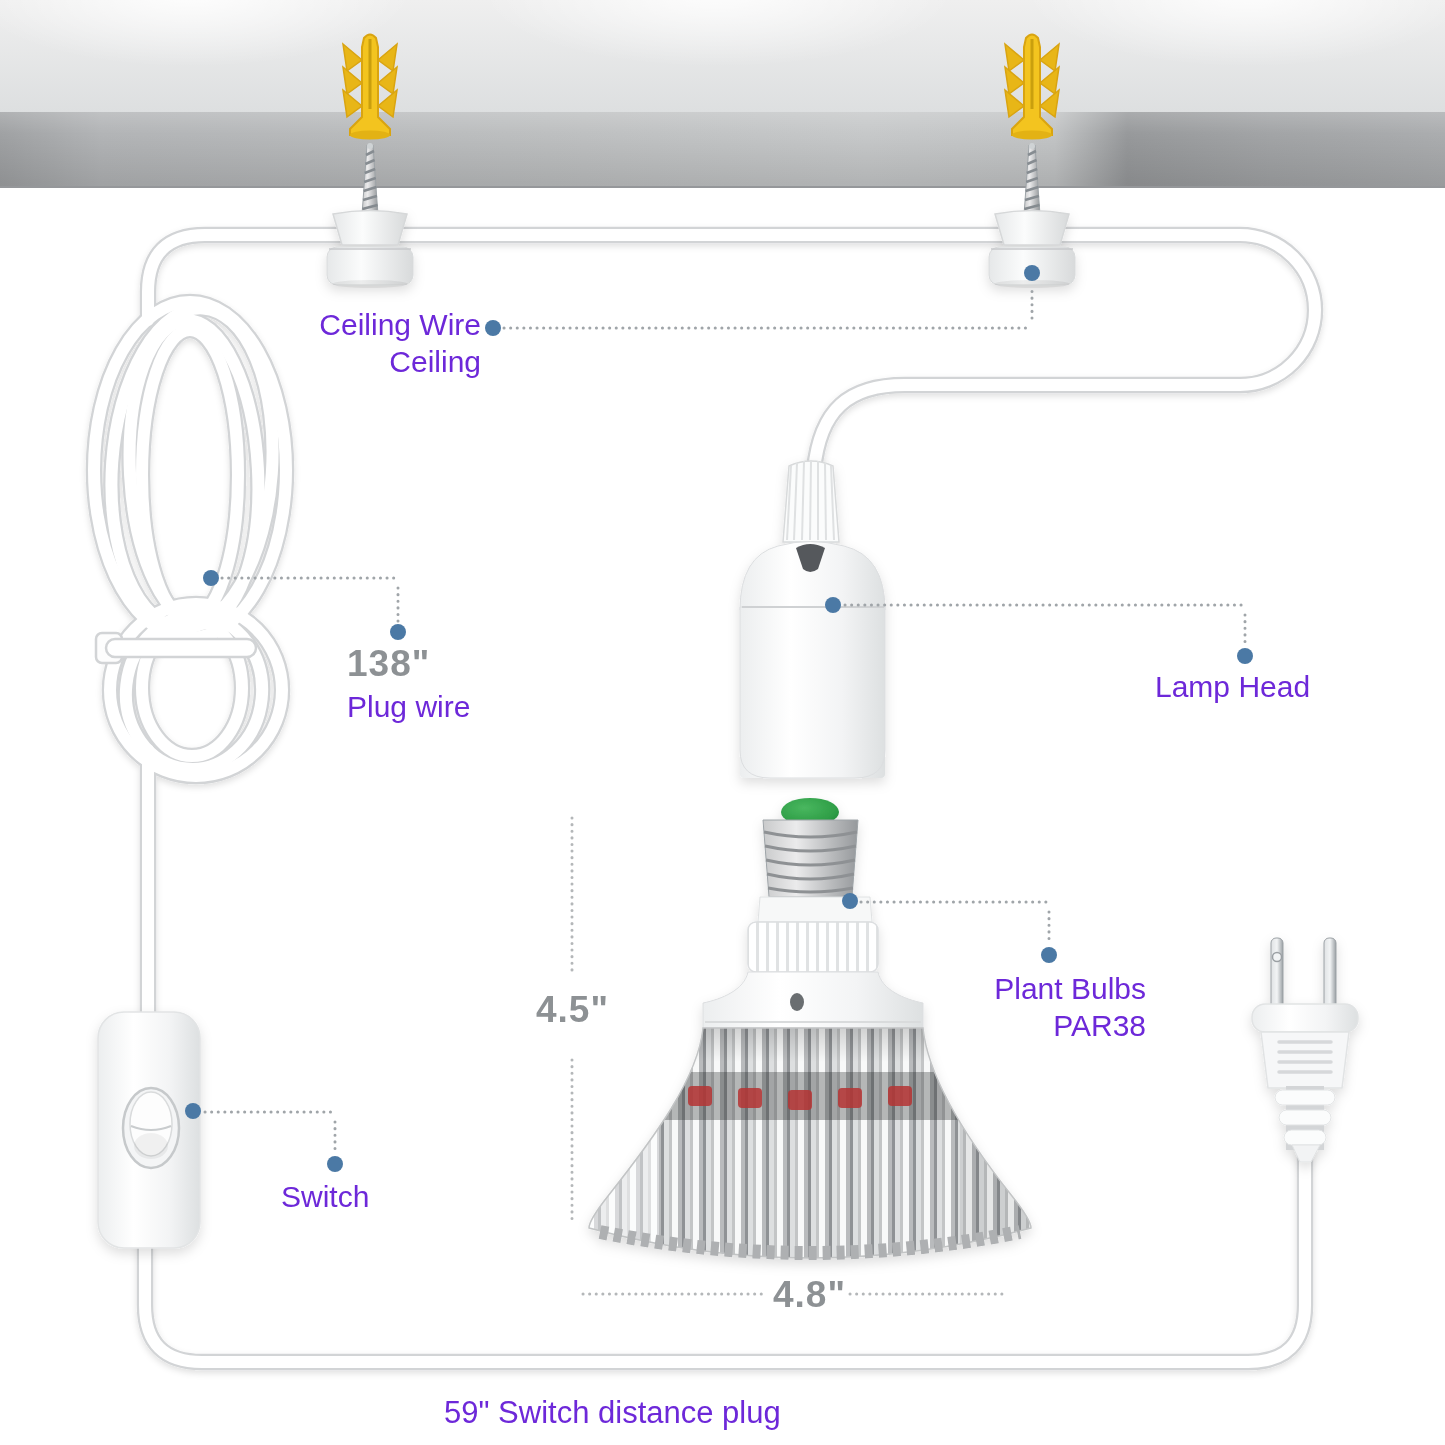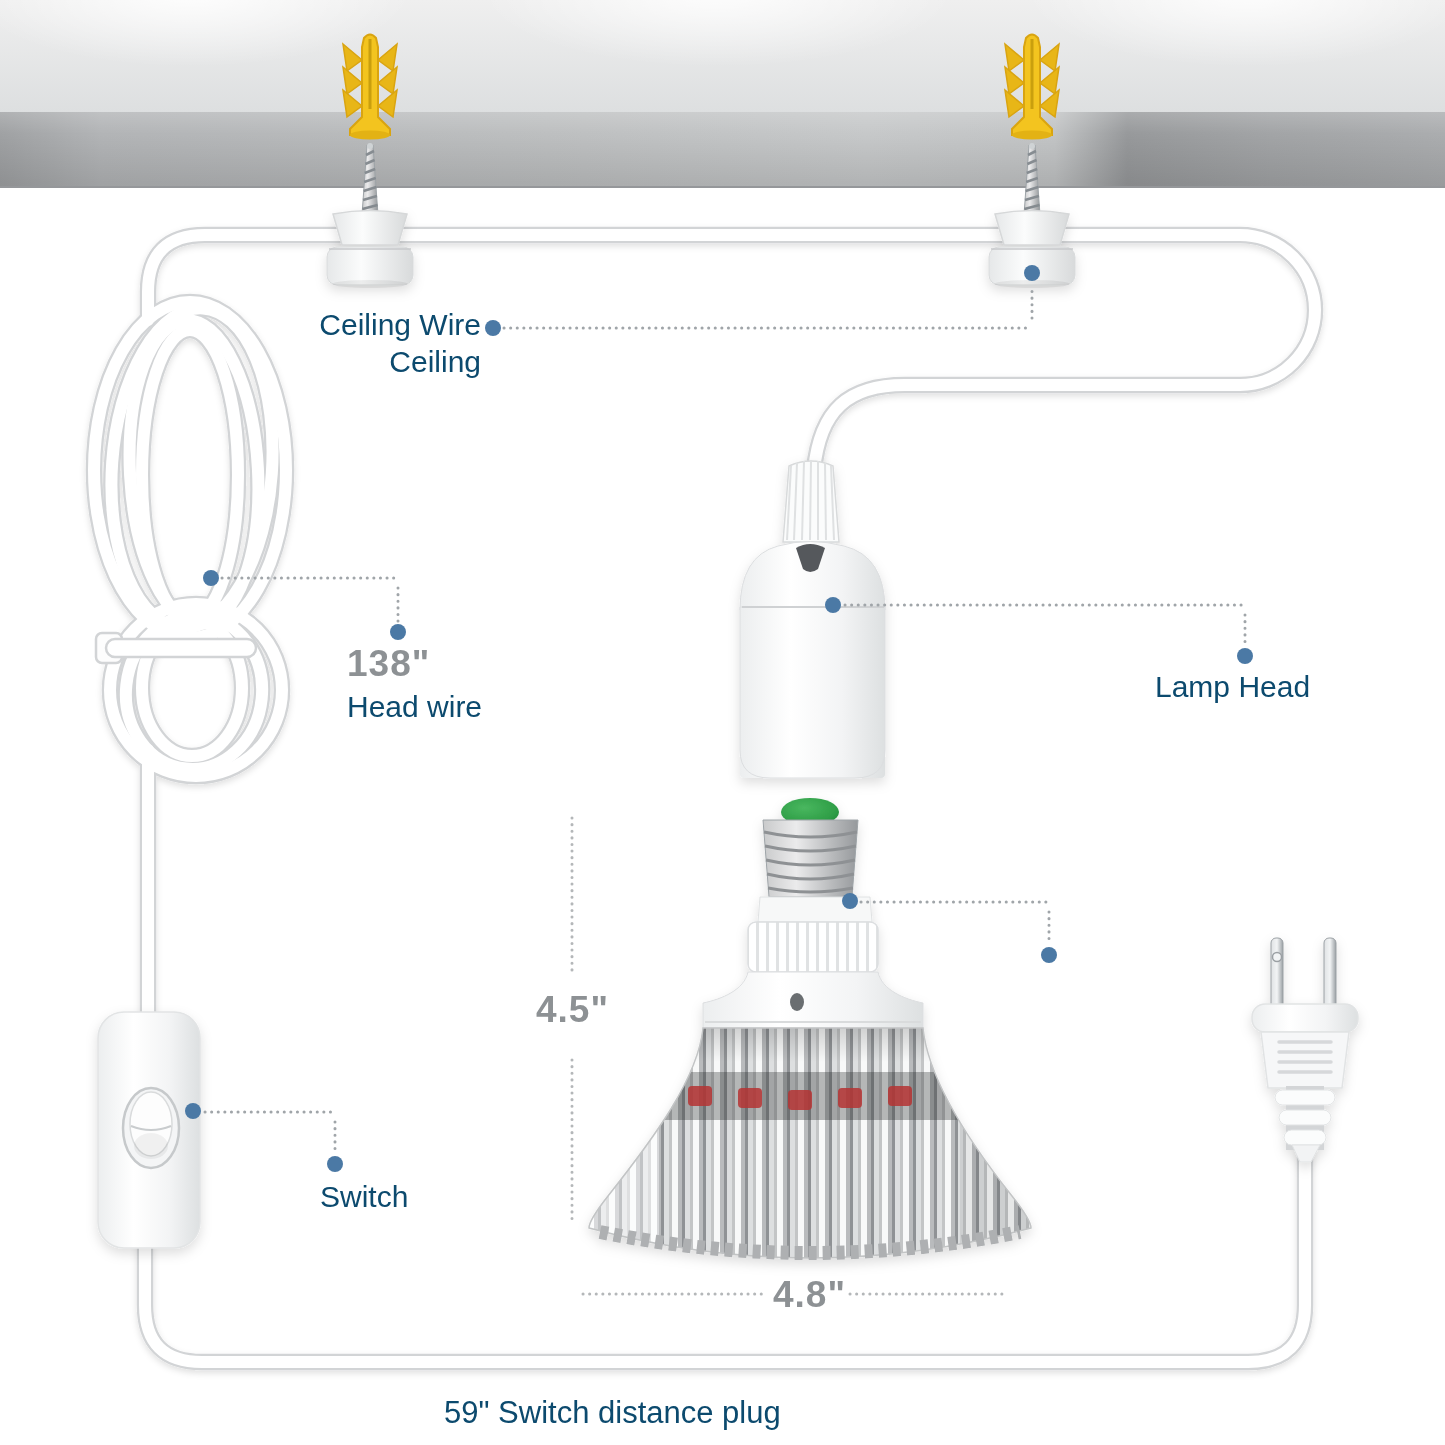--- a/index.html
+++ b/index.html
@@ -17,7 +17,7 @@
       linear-gradient(to right,#9fa1a3 0%,#b2b4b6 7%,#bdbfc0 38%,#c6c8c9 60%,#c2c4c5 73%,#97999b 78%,#a2a4a6 88%,#abadaf 100%);
     border-bottom:2px solid #95979a;}
   svg{position:absolute;left:0;top:0;}
-  .lbl{position:absolute;color:#0c4a6e;font-size:30px;line-height:37px;z-index:5;}
+  .lbl{position:absolute;color:#6d28d9;font-size:30px;line-height:37px;z-index:5;}
   .lbl.bold{color:#8d9194;font-weight:bold;font-size:37px;letter-spacing:1px;}
   .right{text-align:right;}
   .center{text-align:left;}

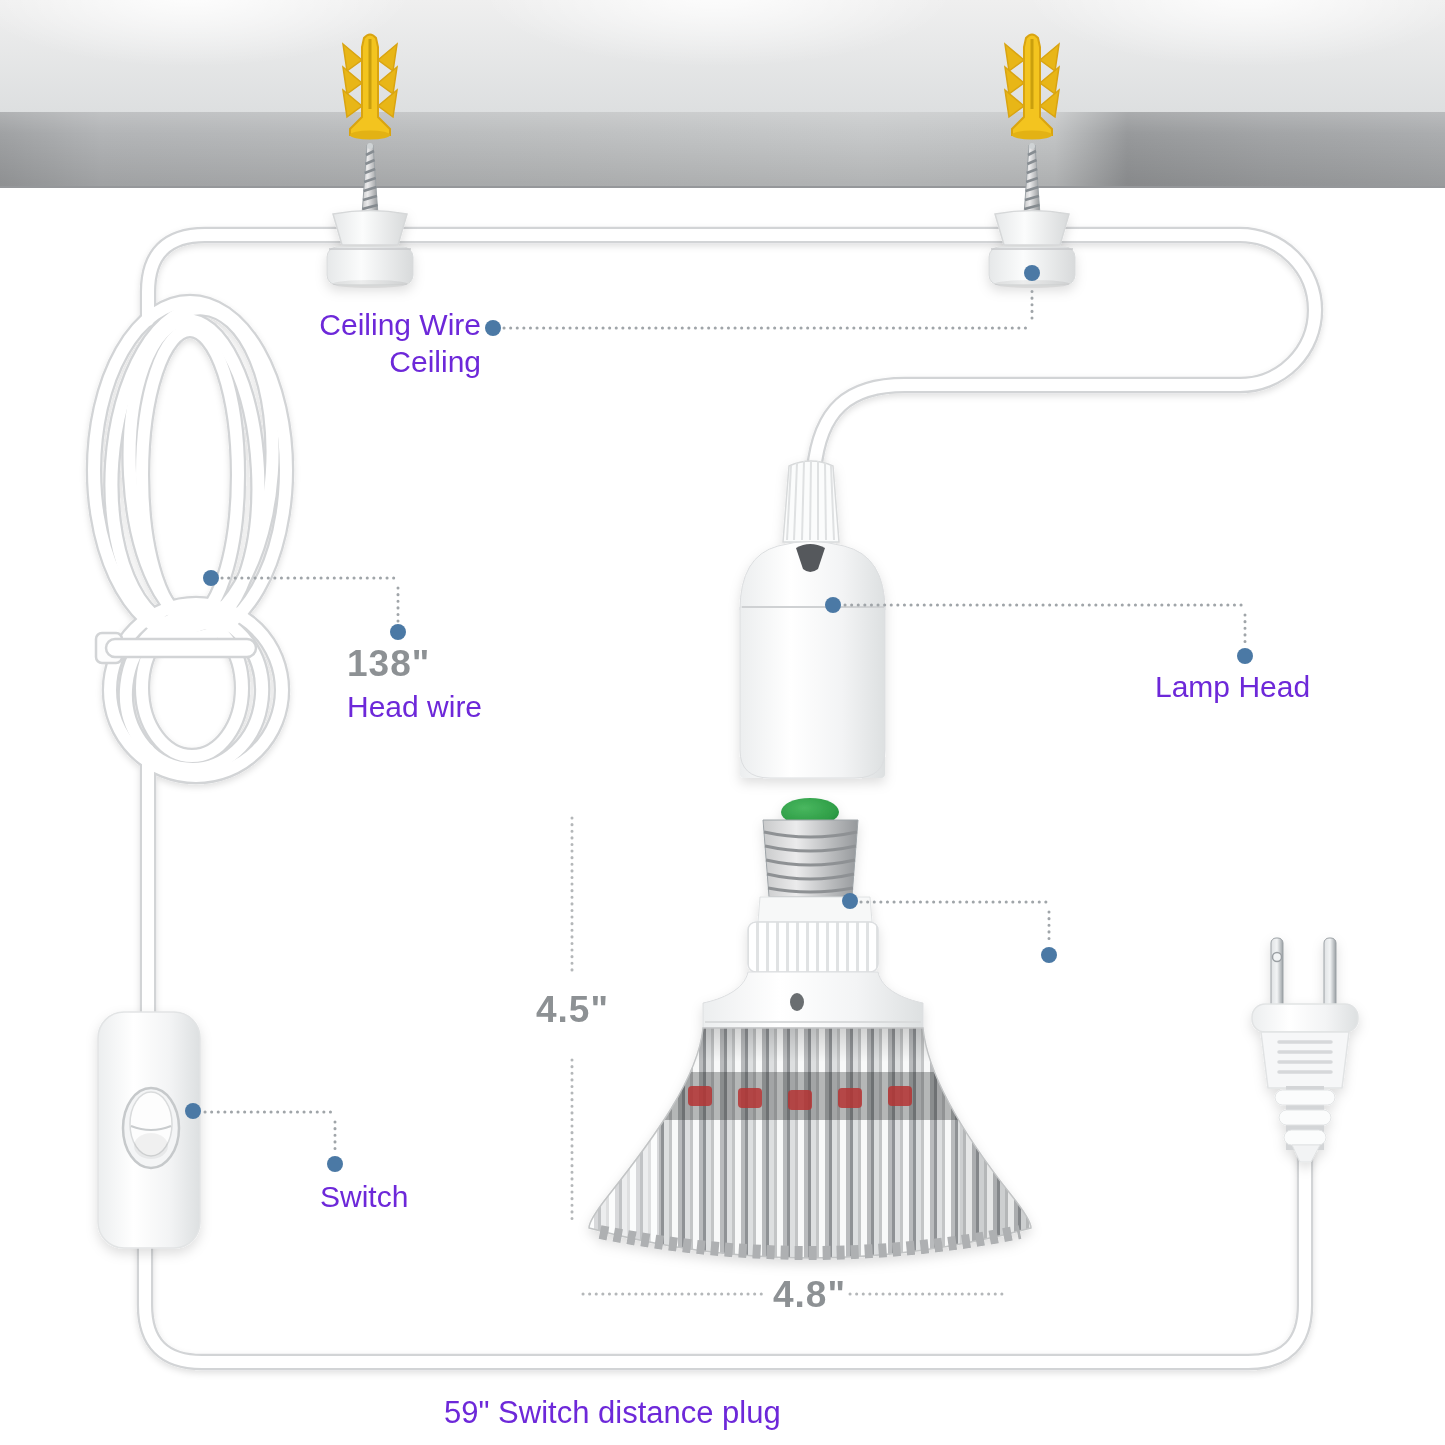--- a/index.html
+++ b/index.html
@@ -270,7 +270,7 @@
   </div>
 
   <div class="lbl bold" style="left:347px;top:645px;">138"</div>
-  <div class="lbl" style="left:347px;top:688px;">Head wire</div>
+  <div class="lbl" style="left:347px;top:688px;">Plug wire</div>
 
   <div class="lbl center" style="left:1155px;top:668px;width:190px;">Lamp Head</div>
 

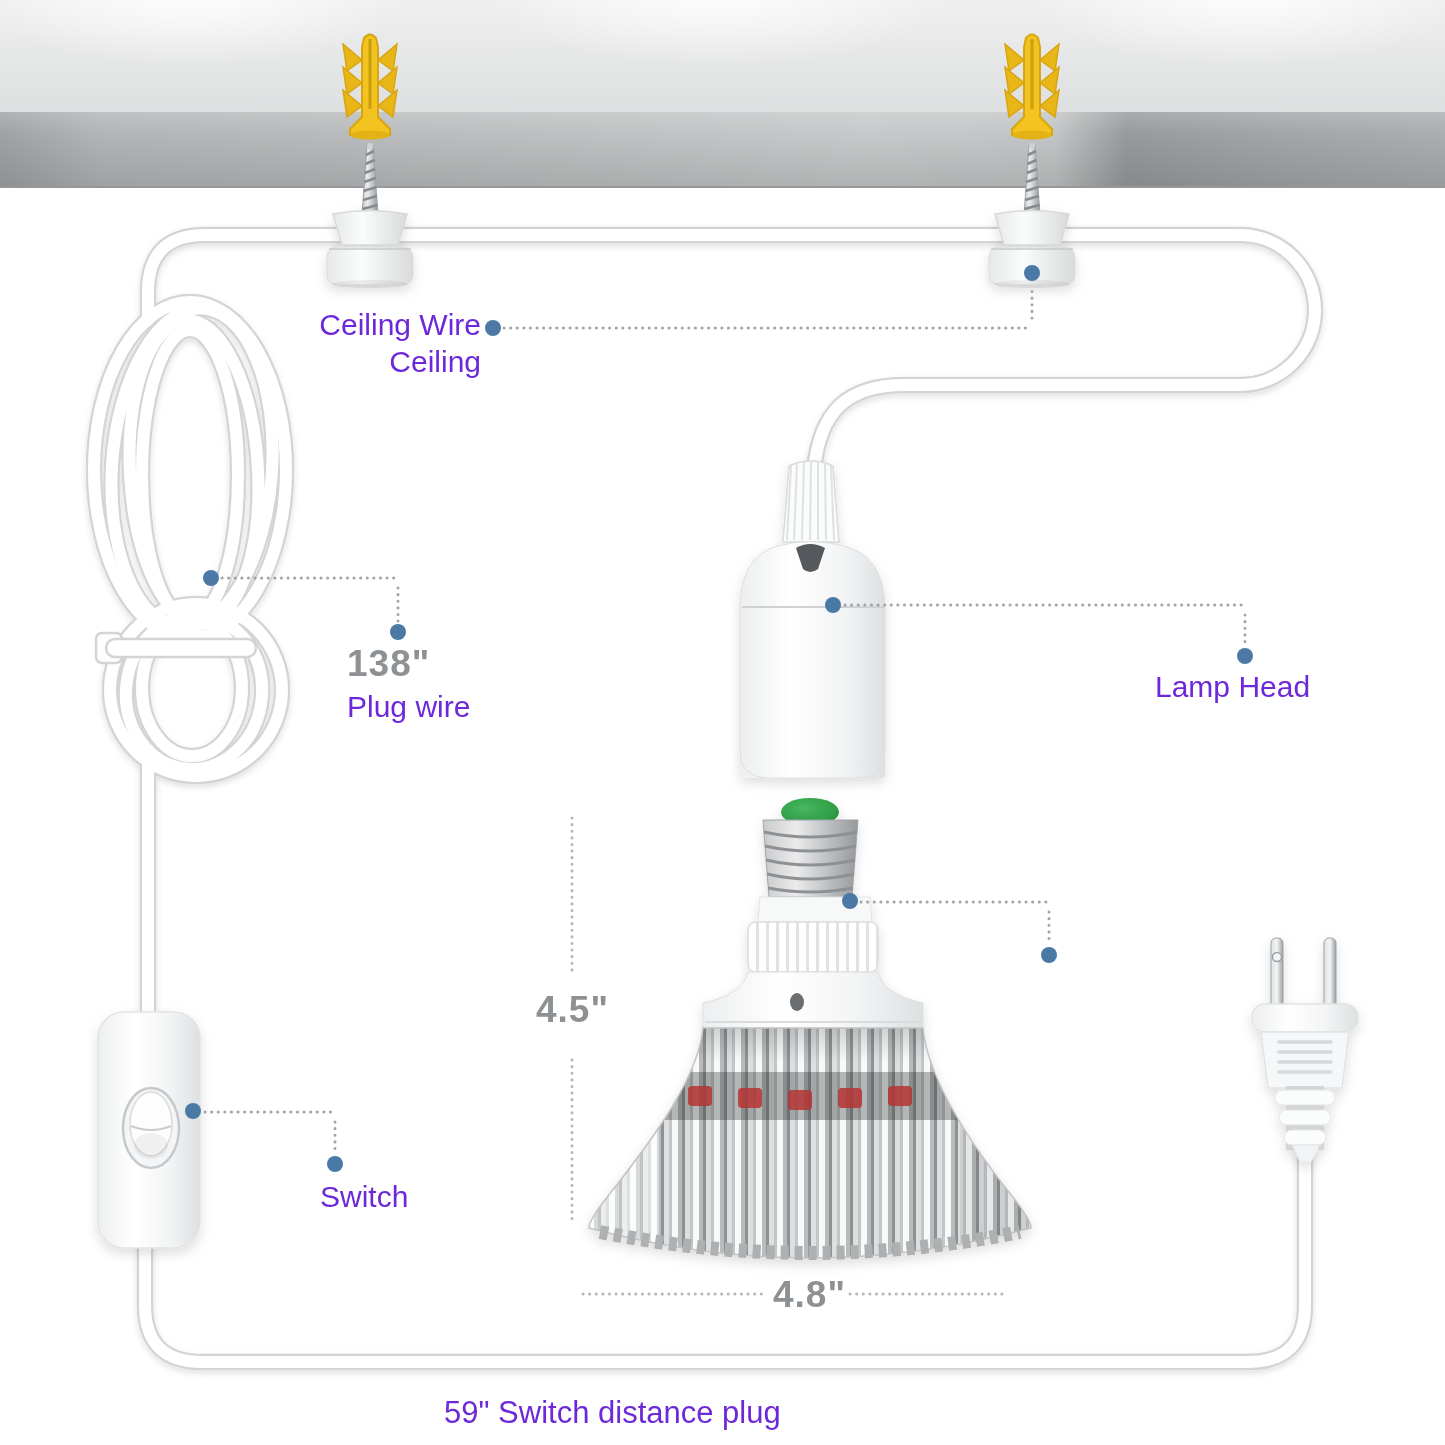--- a/index.html
+++ b/index.html
@@ -274,6 +274,10 @@
 
   <div class="lbl center" style="left:1155px;top:668px;width:190px;">Lamp Head</div>
 
+  <div class="lbl right" style="right:299px;top:970px;">
+    <div>Plant Bulbs</div>
+    <div>PAR38</div>
+  </div>
 
   <div class="lbl" style="left:281px;top:1178px;margin-left:39px;">Switch</div>
 

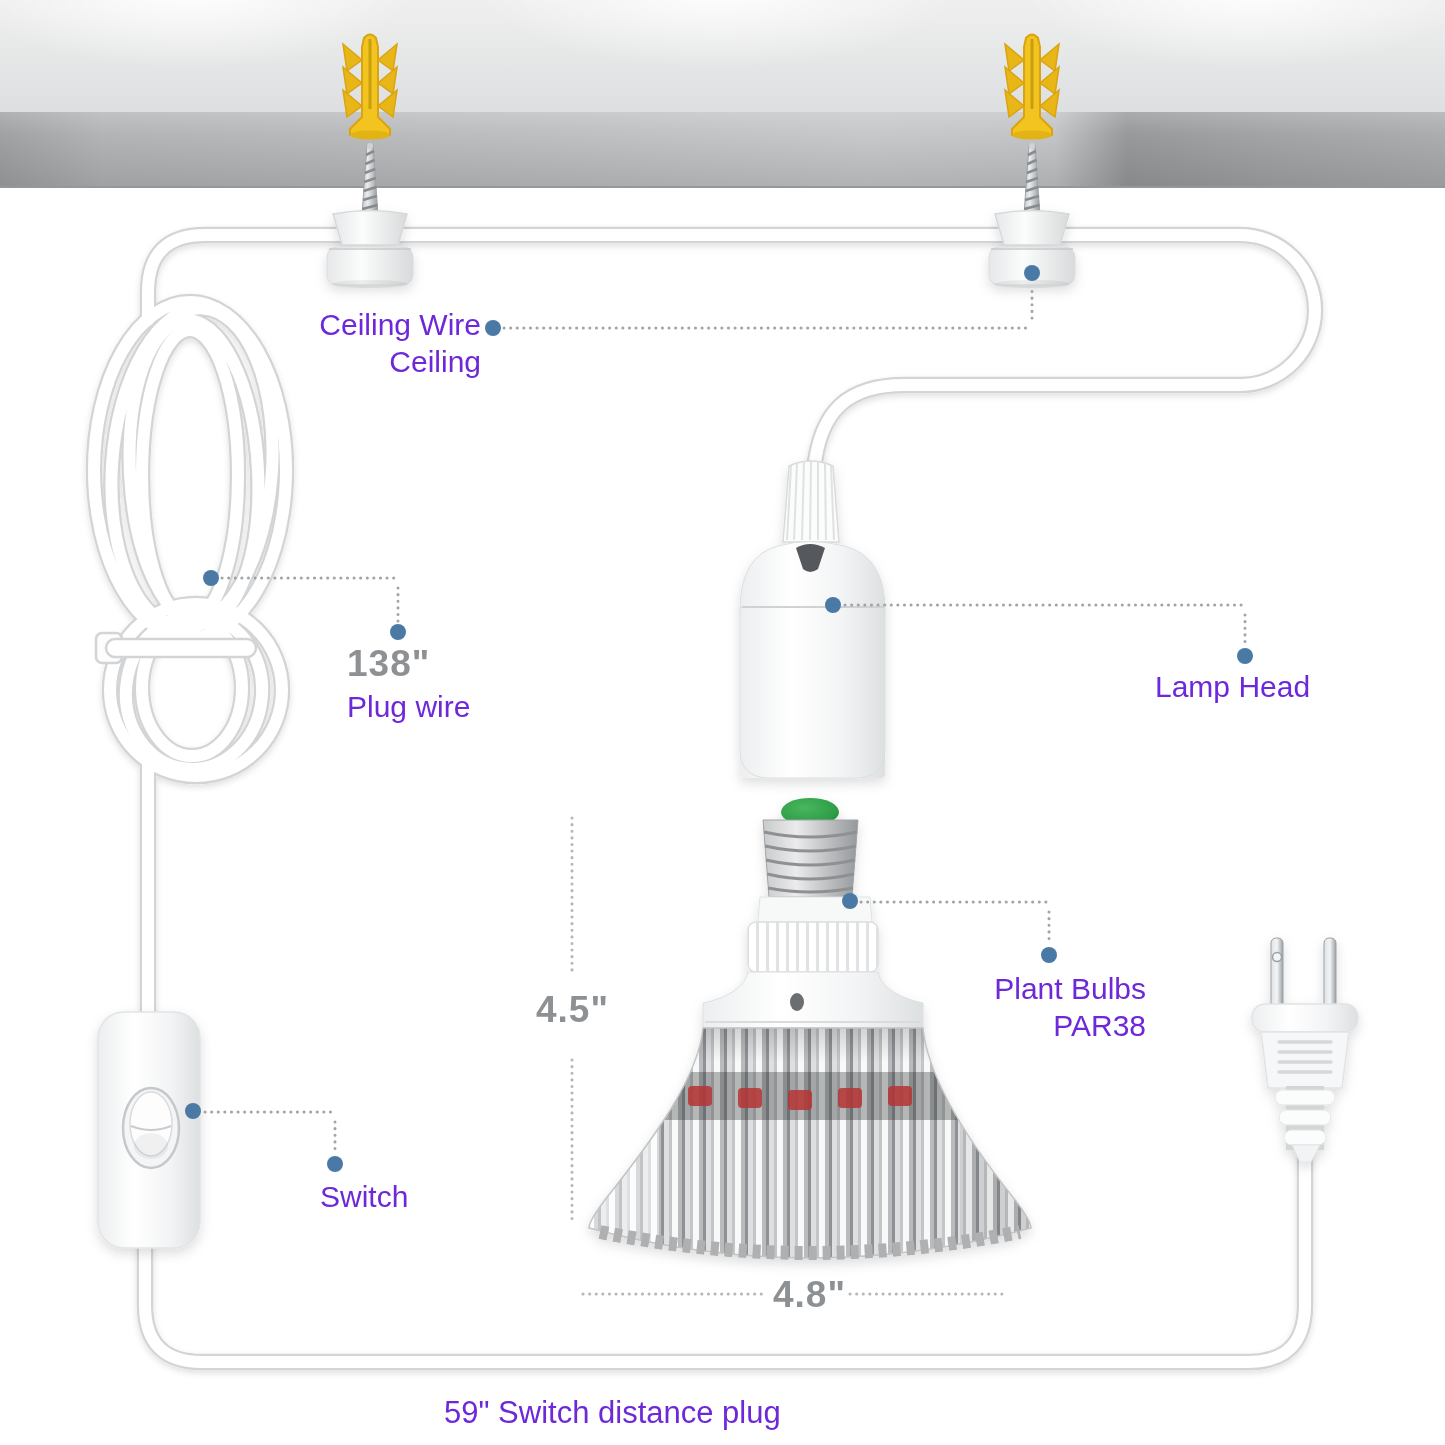--- a/index.html
+++ b/index.html
@@ -279,7 +279,7 @@
     <div>PAR38</div>
   </div>
 
-  <div class="lbl" style="left:281px;top:1178px;margin-left:39px;">Switch</div>
+  <div class="lbl" style="left:281px;top:1178px;">Switch</div>
 
   <div class="lbl bold" style="left:536px;top:991px;">4.5"</div>
   <div class="lbl bold" style="left:773px;top:1276px;">4.8"</div>

